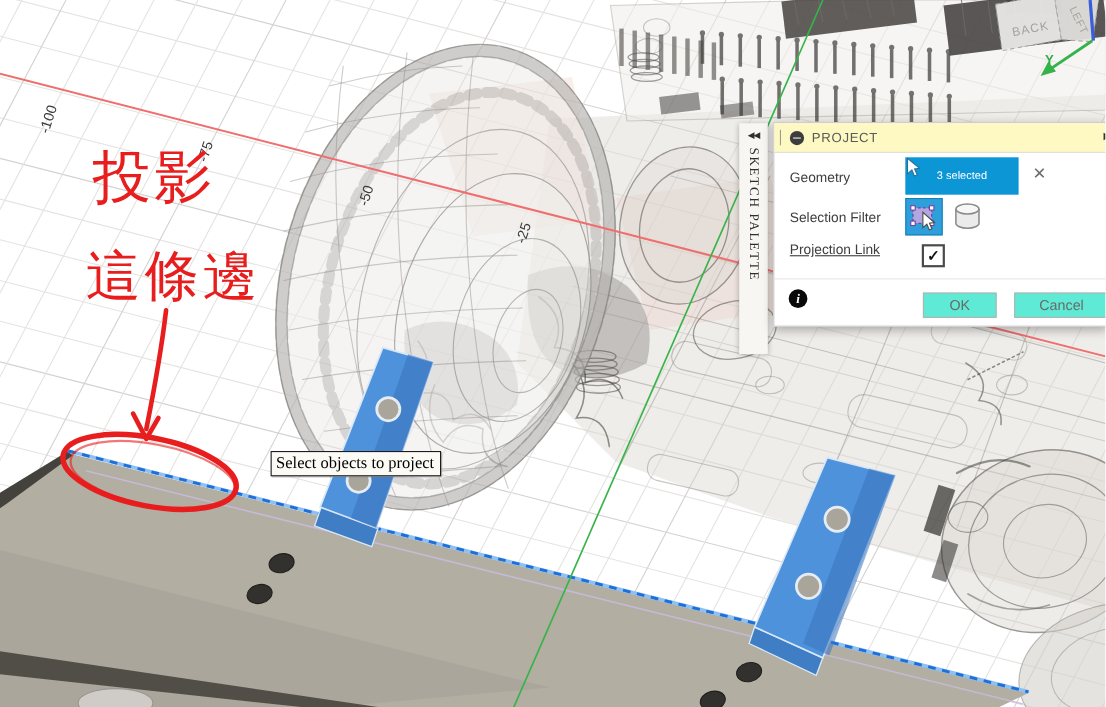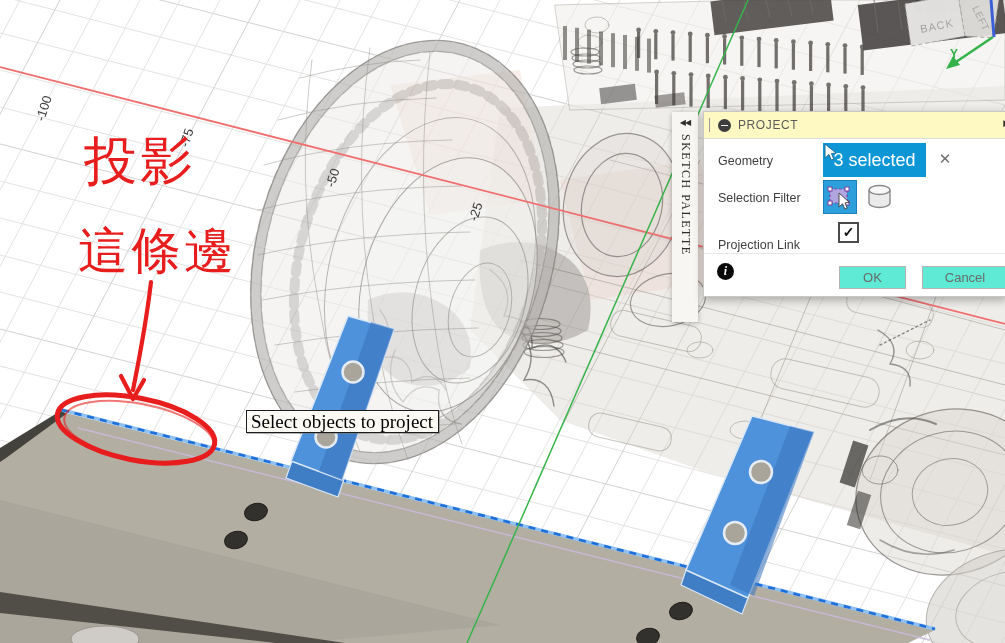--- a/index.html
+++ b/index.html
@@ -33,7 +33,7 @@
   .row-label{position:absolute;left:14px;font-size:12.5px;color:#3e3e3e;text-align:center;}
   .sel-btn{position:absolute;left:119px;top:31px;width:103px;height:34px;background:#0d96d6;
     display:flex;align-items:center;justify-content:center;gap:6px;cursor:pointer;}
-  .sel-btn span{color:#fff;font-size:18px;}
+  .sel-btn span{color:#fff;font-size:10px;}
   .x-btn{position:absolute;left:232px;top:38px;width:18px;height:18px;color:#6d6d6d;font-size:15px;
     line-height:18px;text-align:center;cursor:pointer;}
   .filter1{position:absolute;left:119px;top:68px;width:34px;height:34px;background:#2da0dc;

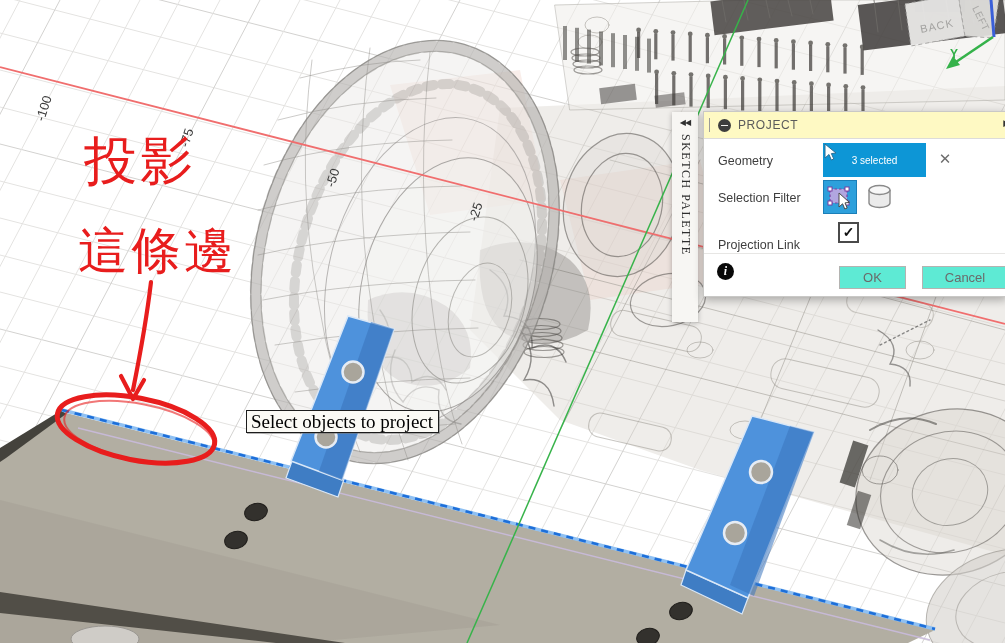--- a/index.html
+++ b/index.html
@@ -410,7 +410,7 @@
       </svg>
     </div>
 
-    <div class="row-label" style="top:126px;">Projection Link</div>
+    <div class="row-label" style="top:108px;text-decoration:underline;">Projection Link</div>
     <div class="chk">✓</div>
 
     <div class="sep"></div>

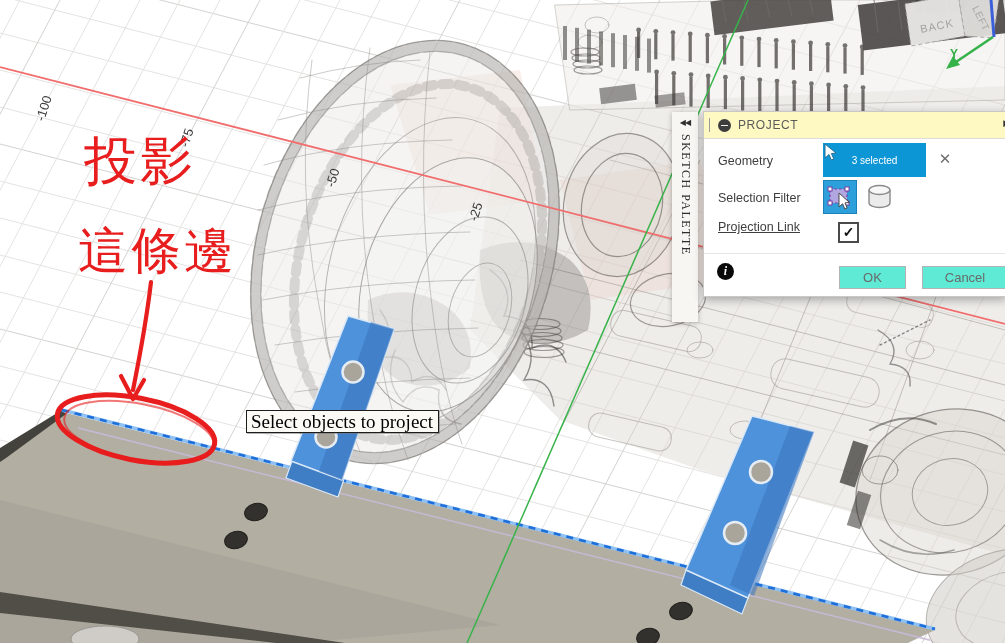--- a/index.html
+++ b/index.html
@@ -11,7 +11,7 @@
   .tooltip{position:absolute;left:246px;top:410px;height:19px;line-height:19px;
     padding:1px 5px 1px 4px;background:#fbfaf5;border:1px solid #1c1c1c;
     box-shadow:1px 1px 0 rgba(120,120,120,.55);
-    font-family:"Liberation Serif",serif;font-size:19px;color:#000;white-space:nowrap;z-index:30;}
+    font-family:"Liberation Serif",serif;font-size:15px;color:#000;white-space:nowrap;z-index:30;}
 
   
   .palette{position:absolute;left:672px;top:112px;width:26px;height:210px;background:#f7f6f3;

